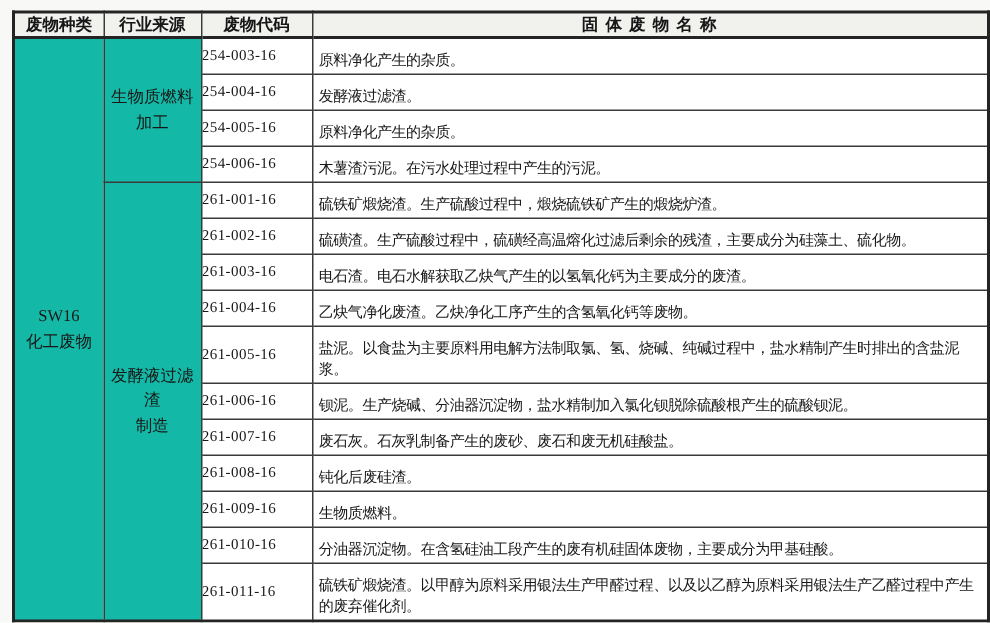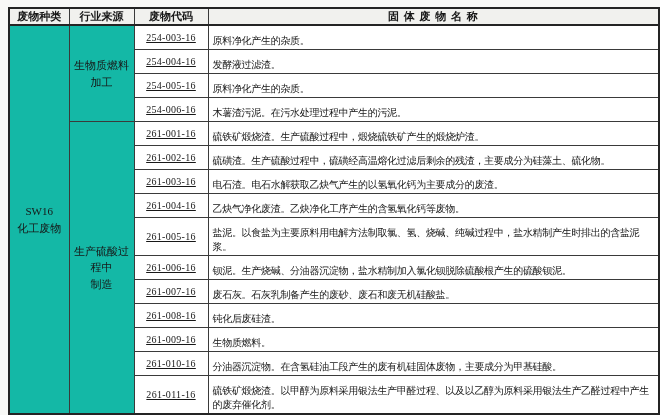--- a/index.html
+++ b/index.html
@@ -43,10 +43,9 @@
     background:#14b8a6;
   }
   td.code-cell{
-    text-align:center;
+    text-align:left;
     font-size:10px;
     letter-spacing:0.3px;
-    text-decoration:underline;
   }
   td.name-cell{
     font-size:10px;

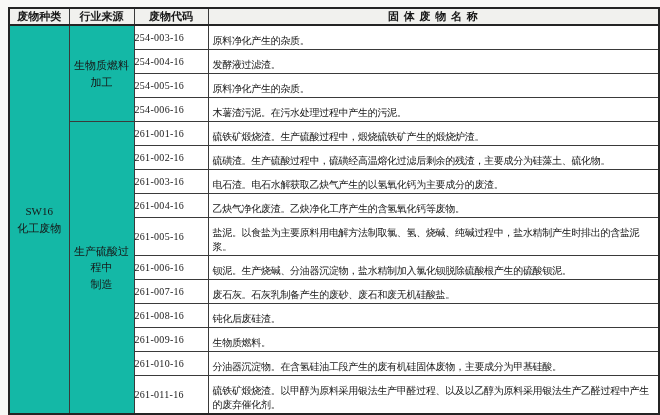--- a/index.html
+++ b/index.html
@@ -109,7 +109,7 @@
 
     <tr class="data-row">
       <td class="ind-cell" rowspan="11">
-        <div>生产硫酸过程中</div>
+        <div>发酵液过滤渣</div>
         <div>制造</div>
       </td>
       <td class="code-cell">261-001-16</td>

